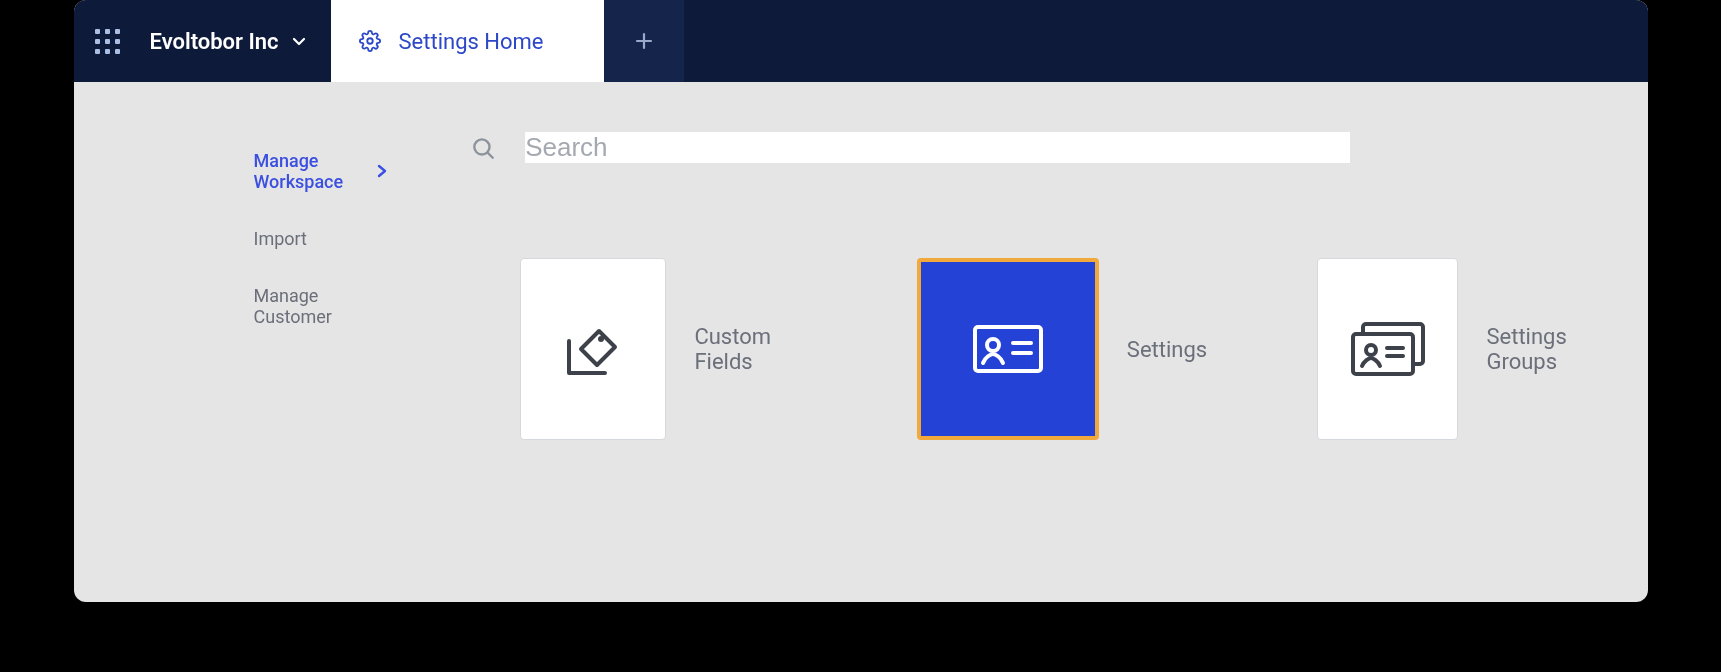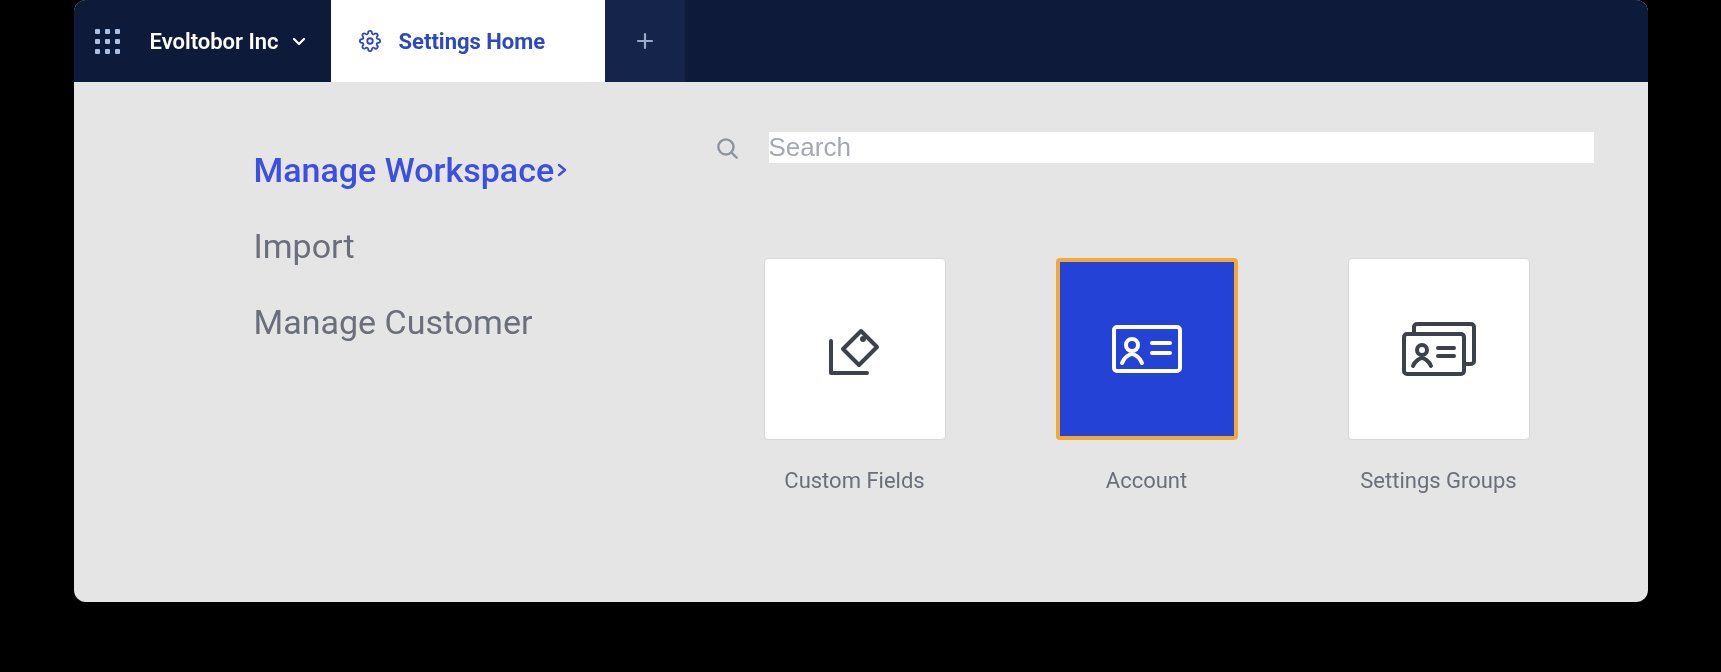--- a/index.html
+++ b/index.html
@@ -61,7 +61,7 @@
     padding: 0 60px 0 28px;
     color: #2d48c7;
     font-size: 22px;
-    font-weight: 700;
+    font-weight: 400;
   }
   .tab .gear-icon svg { width:22px; height:22px; display:block; }
 

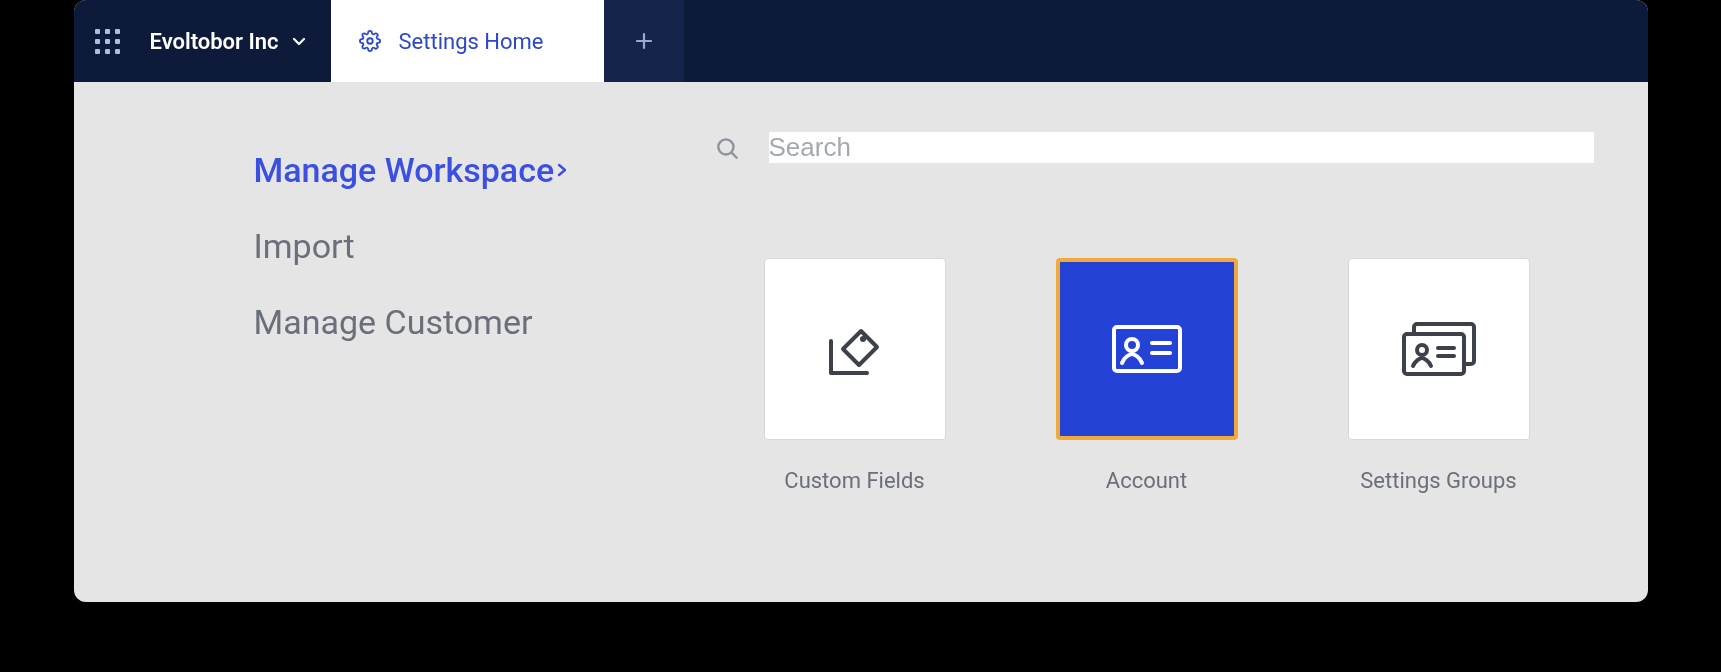--- a/index.html
+++ b/index.html
@@ -85,7 +85,7 @@
     padding-left: 180px;
   }
   .side-item {
-    font-size: 34px;
+    font-size: 18px;
     color: #6a6f7a;
     padding: 18px 0;
     display: flex;

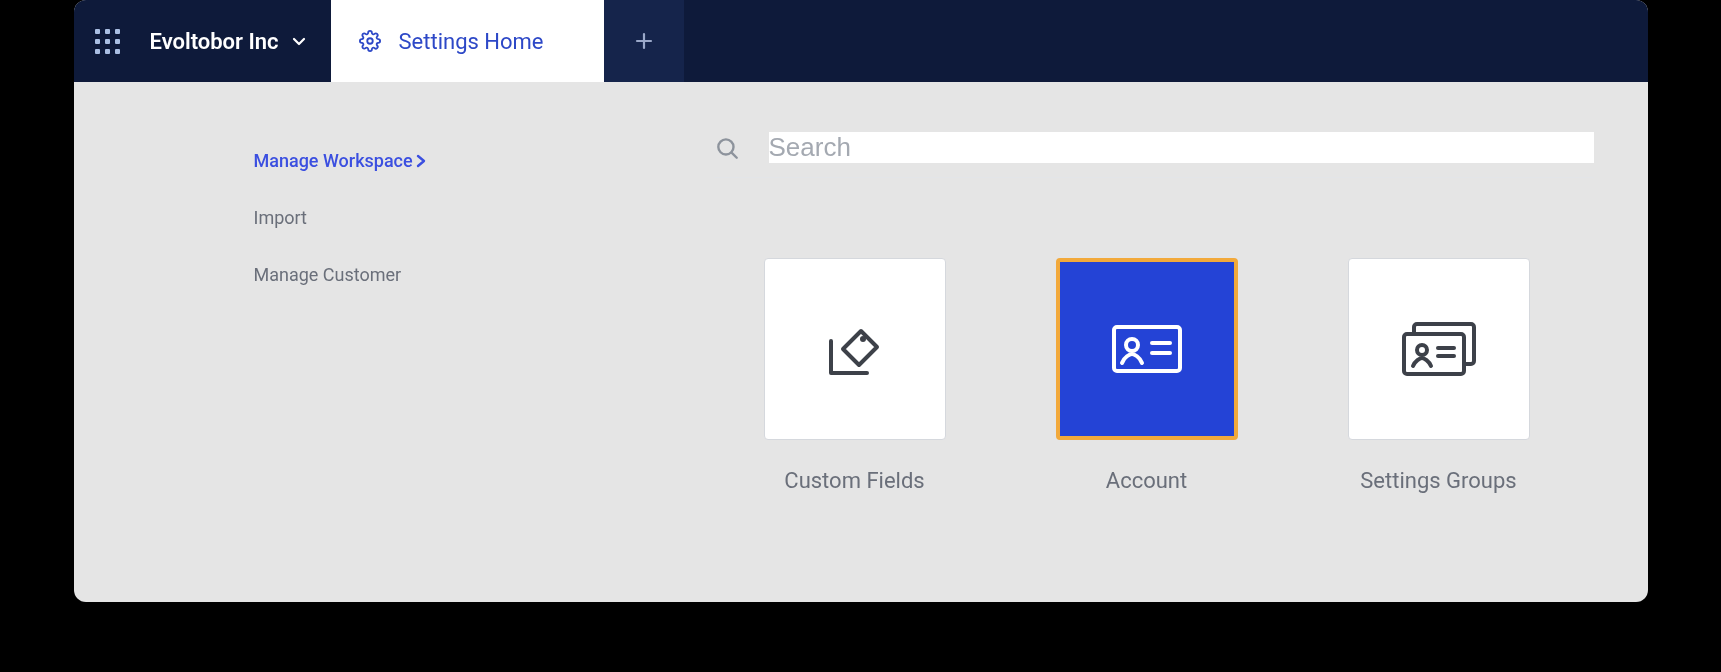--- a/index.html
+++ b/index.html
@@ -126,7 +126,7 @@
   }
   .tile {
     display:flex;
-    flex-direction:column;
+    flex-direction:row;
     align-items:center;
     gap: 28px;
     cursor:pointer;

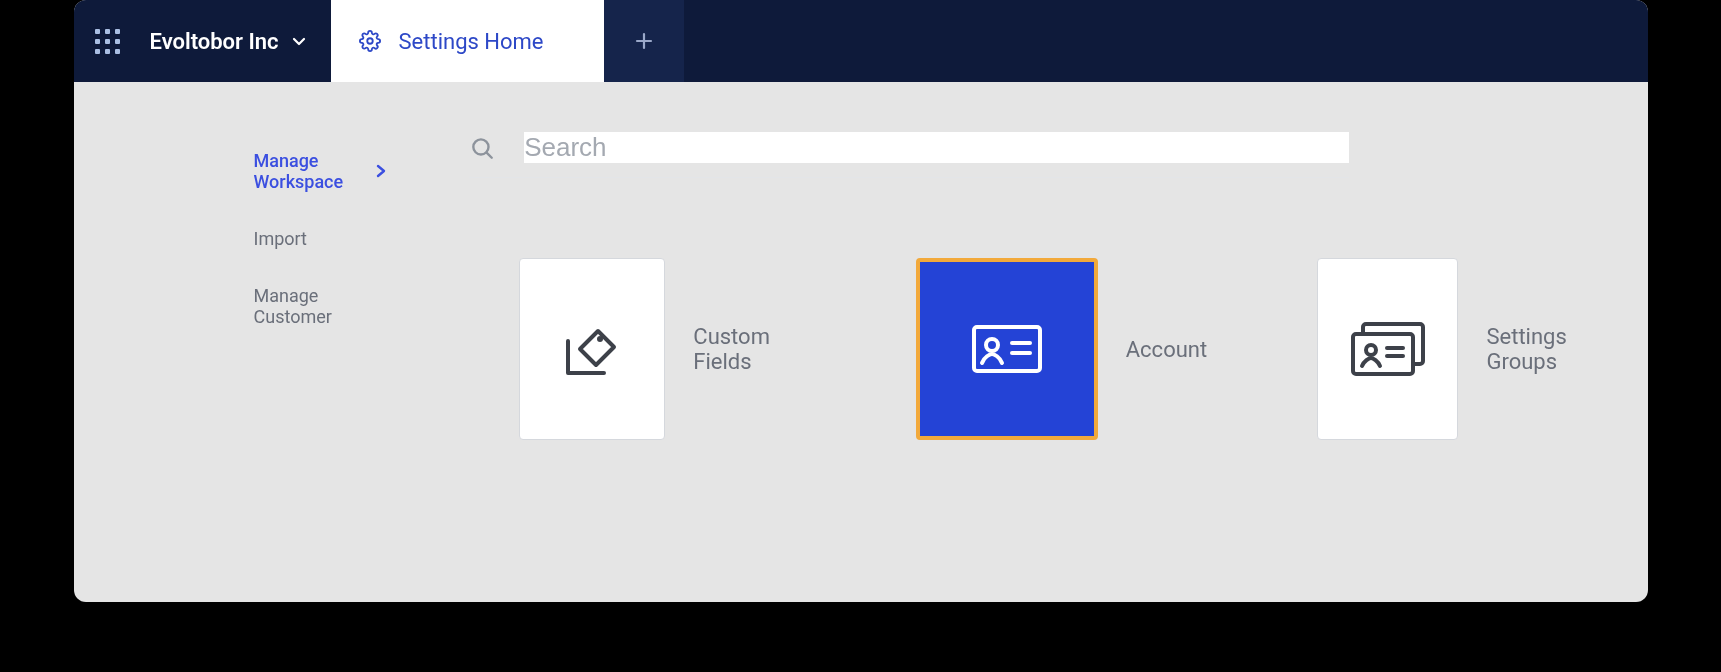--- a/index.html
+++ b/index.html
@@ -255,7 +255,7 @@
               </svg>
             </span>
           </div>
-          <div class="tile-label">Account</div>
+          <div class="tile-label">Settings</div>
         </div>
 
         <div class="tile">

